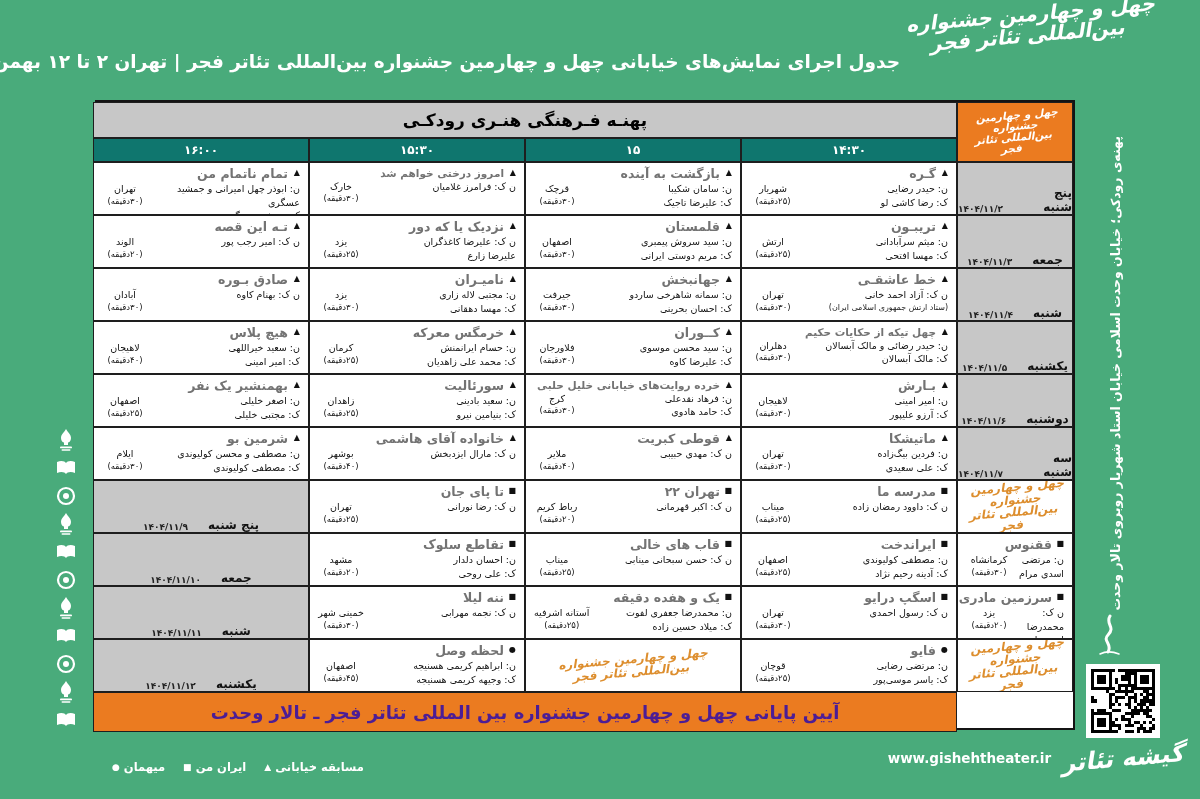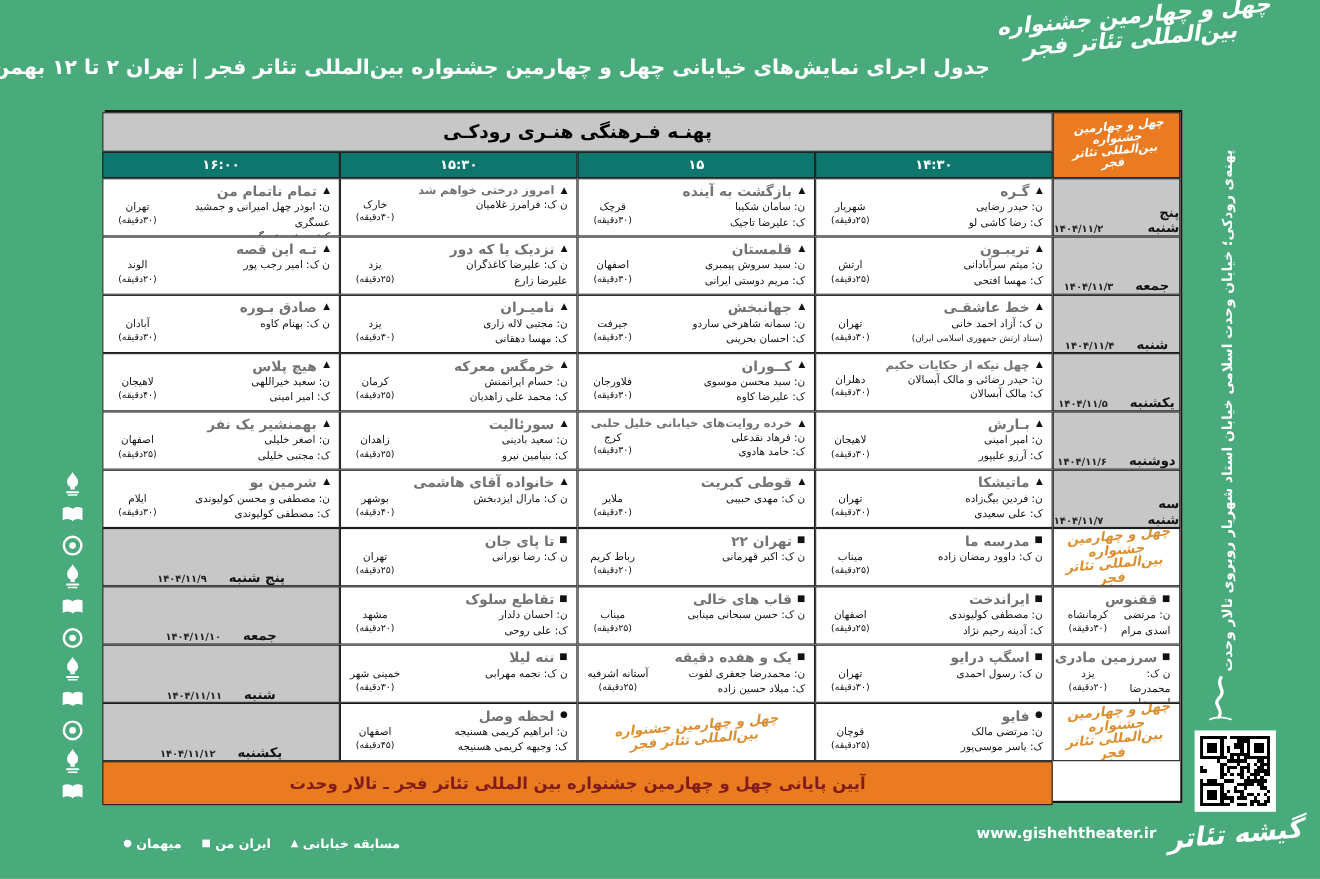--- a/index.html
+++ b/index.html
@@ -687,7 +687,7 @@
         </div>
         <div class="cell-mid">
           <div class="credits">
-            <div>ن: مرتضی مالک</div>
+            <div>ن: مرتضی رضایی</div>
             <div>ک: یاسر موسی‌پور</div>
           </div>
           <div class="place">

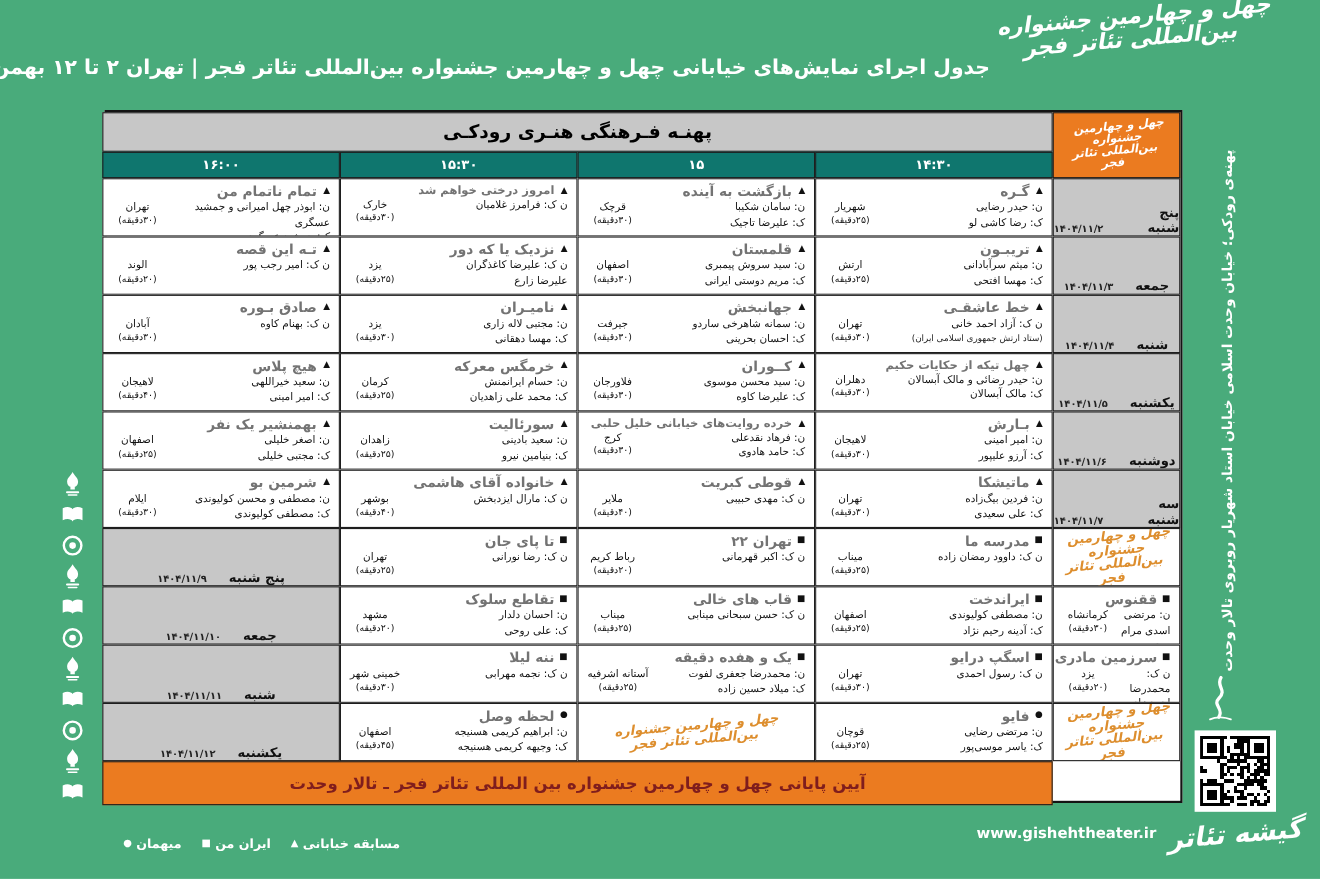--- a/index.html
+++ b/index.html
@@ -43,7 +43,7 @@
   .place .dur{ font-size:8.5px; }
   .logocell{ display:flex; align-items:center; justify-content:center; }
   .cell-calli{ color:#dd8e2e; font-size:12px; line-height:1.05; white-space:normal; width:150px; text-align:center; }
-  .banner{ grid-column:2 / 6; background:#eb7b20; color:#7f1d1d; font-weight:bold; font-size:15px;
+  .banner{ grid-column:2 / 6; background:#eb7b20; color:#4c1d95; font-weight:bold; font-size:18px;
     display:flex; align-items:center; justify-content:center; }
 
   

